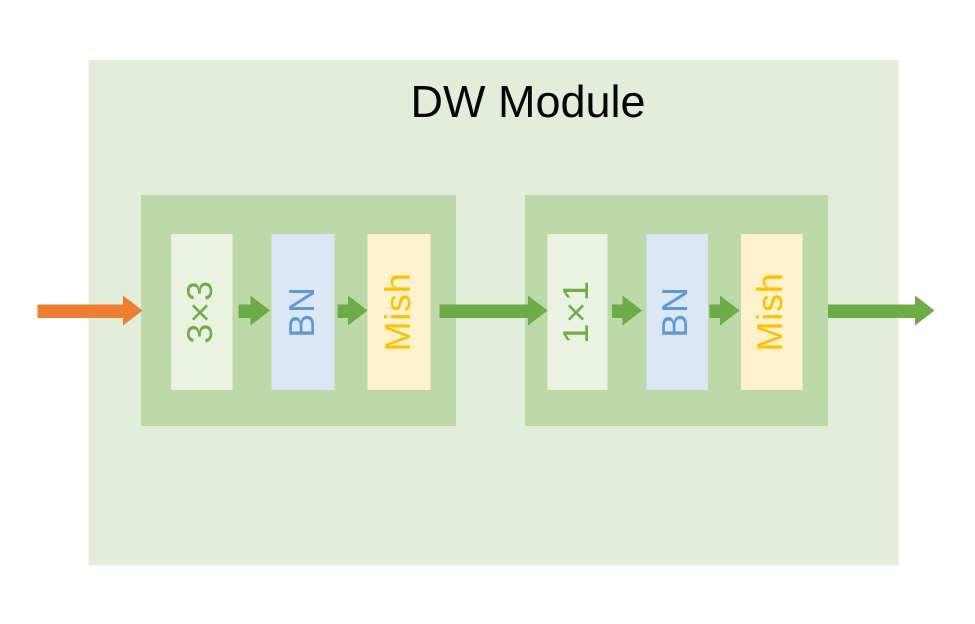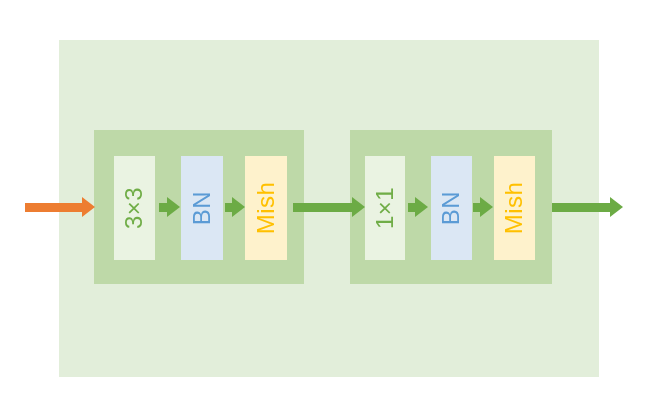--- a/index.html
+++ b/index.html
@@ -82,6 +82,7 @@
 
   <div class="outer"></div>
 
+  <div class="title">DW Module</div>
 
   <div class="block b1">
     <div class="op conv o1">

